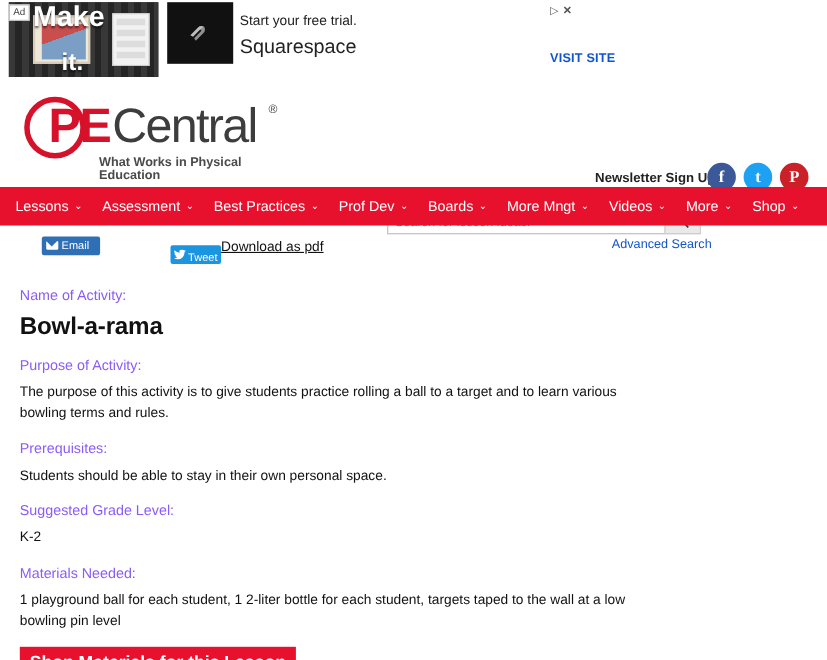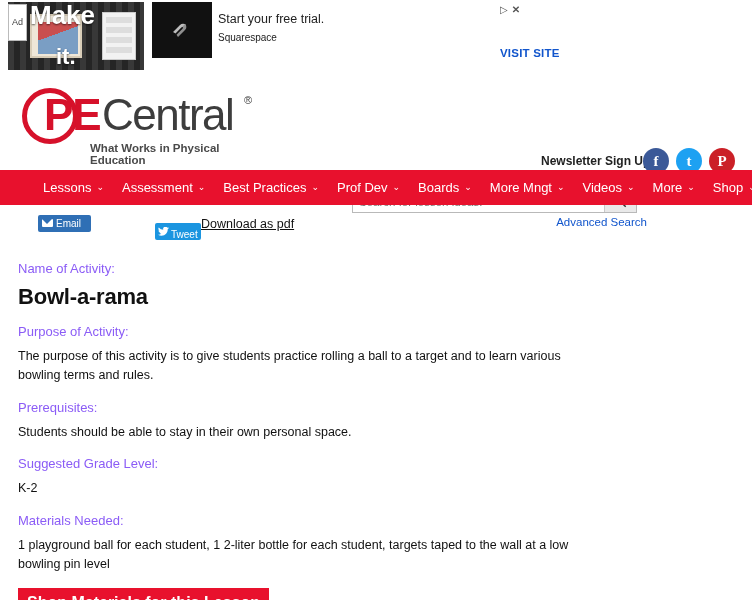--- a/index.html
+++ b/index.html
@@ -17,7 +17,7 @@
   .ad-label {
     position: absolute; left: 8px; top: 4px;
     font-size: 9px; color: #444; background: #fff;
-    border: 1px solid #bbb; padding: 12px 3px; line-height: 11px;
+    border: 1px solid #bbb; padding: 1px 3px; line-height: 11px;
   }
   .ad-left-img {
     position: absolute; left: 8px; top: 2px; width: 136px; height: 68px;

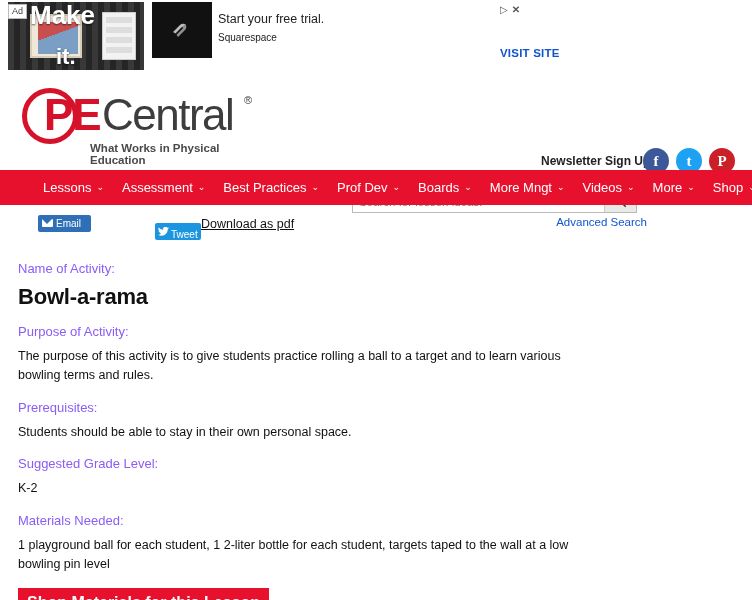--- a/index.html
+++ b/index.html
@@ -70,7 +70,7 @@
   }
   .ad-sub {
     position: absolute; left: 218px; top: 32px;
-    font-size: 10px; color: #222;
+    font-size: 18px; color: #222;
   }
   .ad-choices {
     position: absolute; left: 500px; top: 4px;

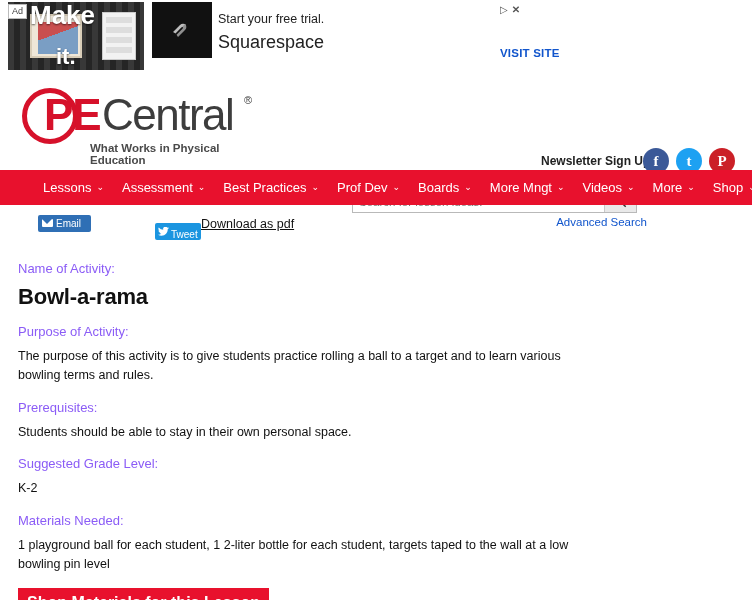--- a/index.html
+++ b/index.html
@@ -143,7 +143,7 @@
   
   .nav {
     position: relative; height: 35px; background: #e8112d;
-    display: flex; align-items: center; padding-left: 43px;
+    display: flex; align-items: center; padding-left: 14px;
   }
   .nav-item {
     color: #fff; font-size: 13px; margin-right: 18px;

